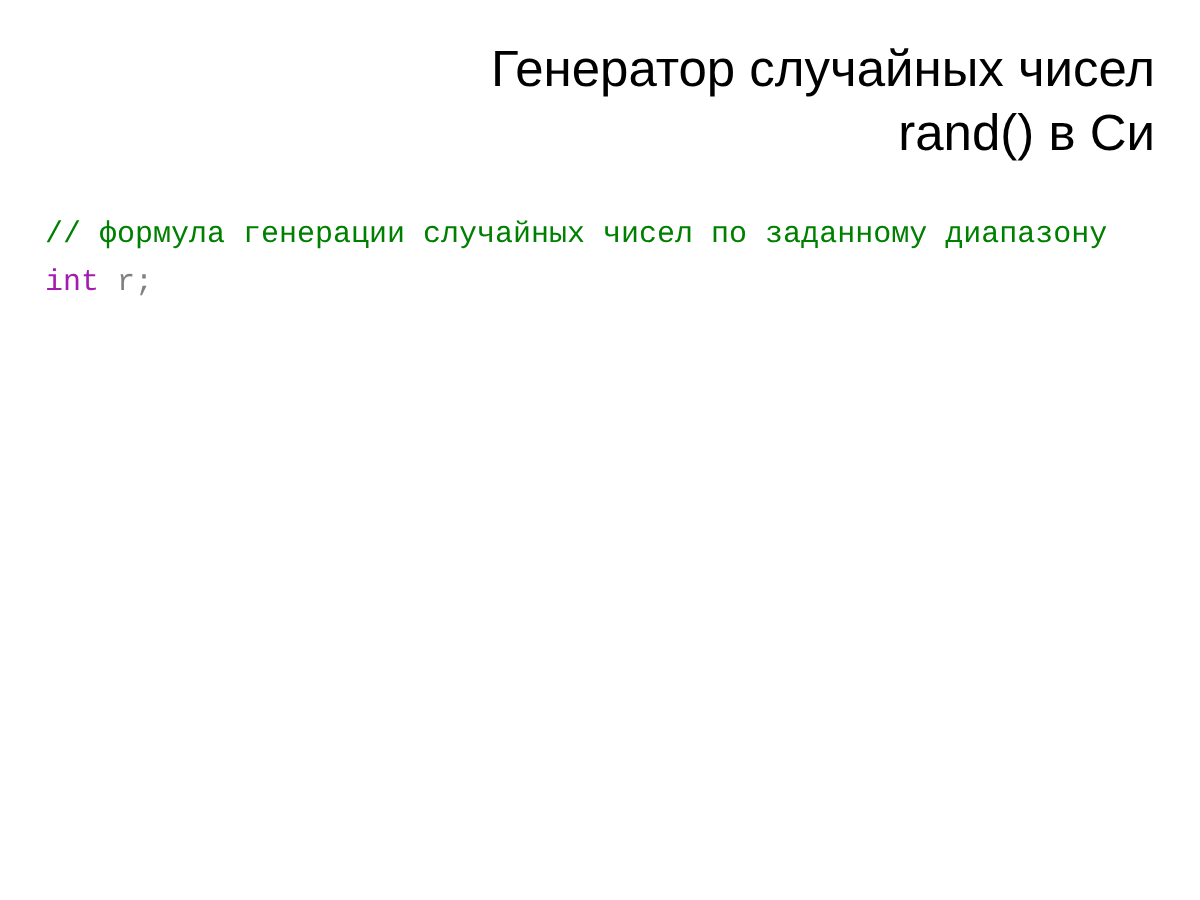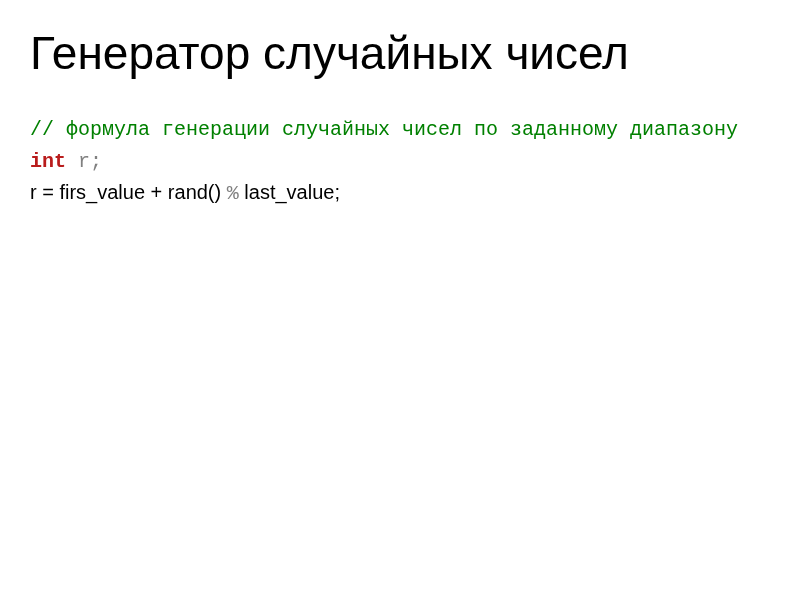--- a/index.html
+++ b/index.html
@@ -20,8 +20,8 @@
       padding: 25px 30px;
     }
     .title {
-      text-align: left;
-      font-size: 46px;
+      text-align: right;
+      font-size: 34px;
       font-weight: 400;
       color: #000000;
       line-height: 1.25;

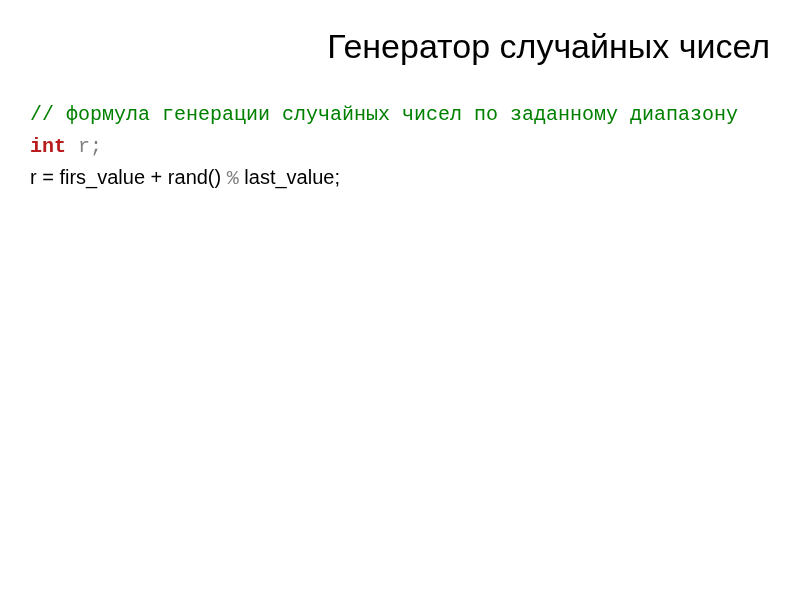--- a/index.html
+++ b/index.html
@@ -59,6 +59,7 @@
 <div class="slide">
   <h1 class="title">
     <span>Генератор случайных чисел</span><br>
+    <span>rand() в Си</span>
   </h1>
 
   <div class="code-block">

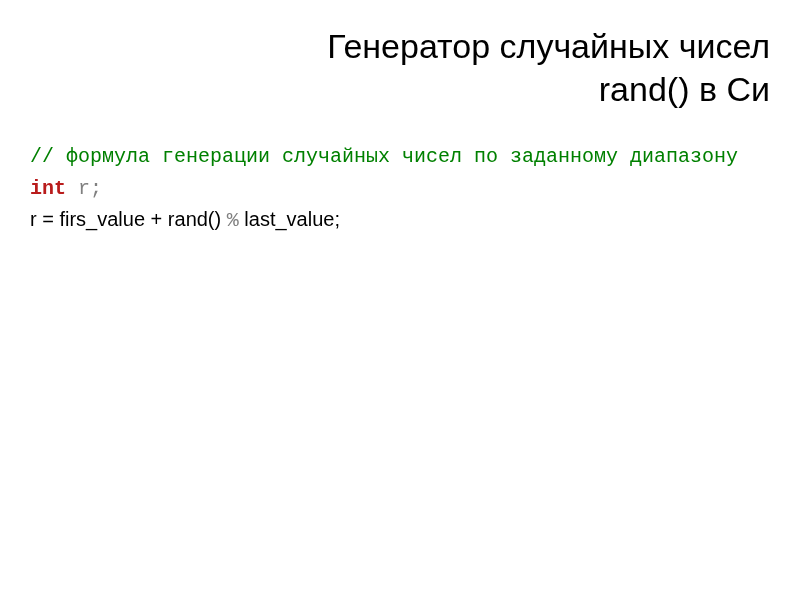--- a/index.html
+++ b/index.html
@@ -37,9 +37,9 @@
       font-family: Consolas, 'Courier New', monospace;
     }
     .keyword {
-      color: #b91c1c;
+      color: #a21caf;
       font-family: Consolas, 'Courier New', monospace;
-      font-weight: bold;
+      font-weight: normal;
     }
     .code-gray {
       color: #808080;

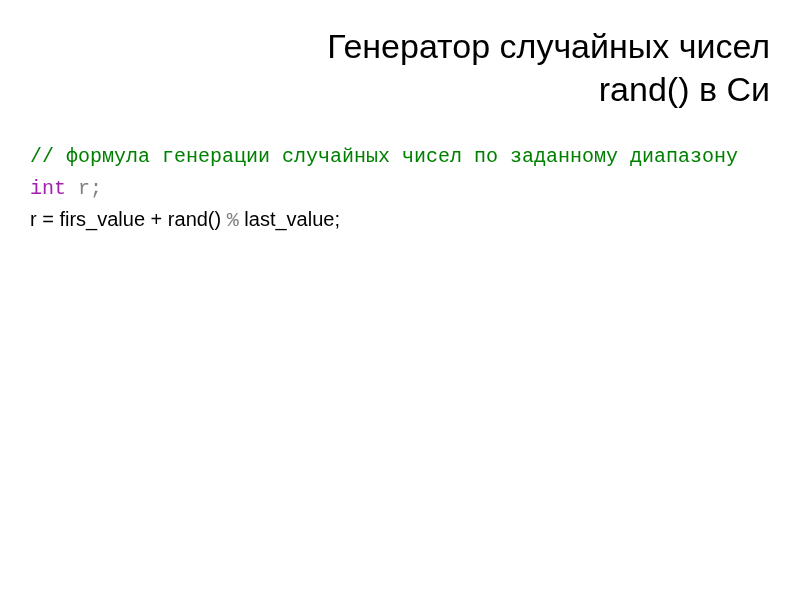--- a/index.html
+++ b/index.html
@@ -69,9 +69,6 @@
     <div class="code-line">
       <span class="keyword">int</span><span class="code-gray"> r</span><span class="code-gray">;</span>
     </div>
-    <div class="code-line">
-      <span class="code-plain"> r = firs_value + rand() </span><span class="code-gray">%</span><span class="code-plain"> last_value;</span>
-    </div>
   </div>
 </div>
 

